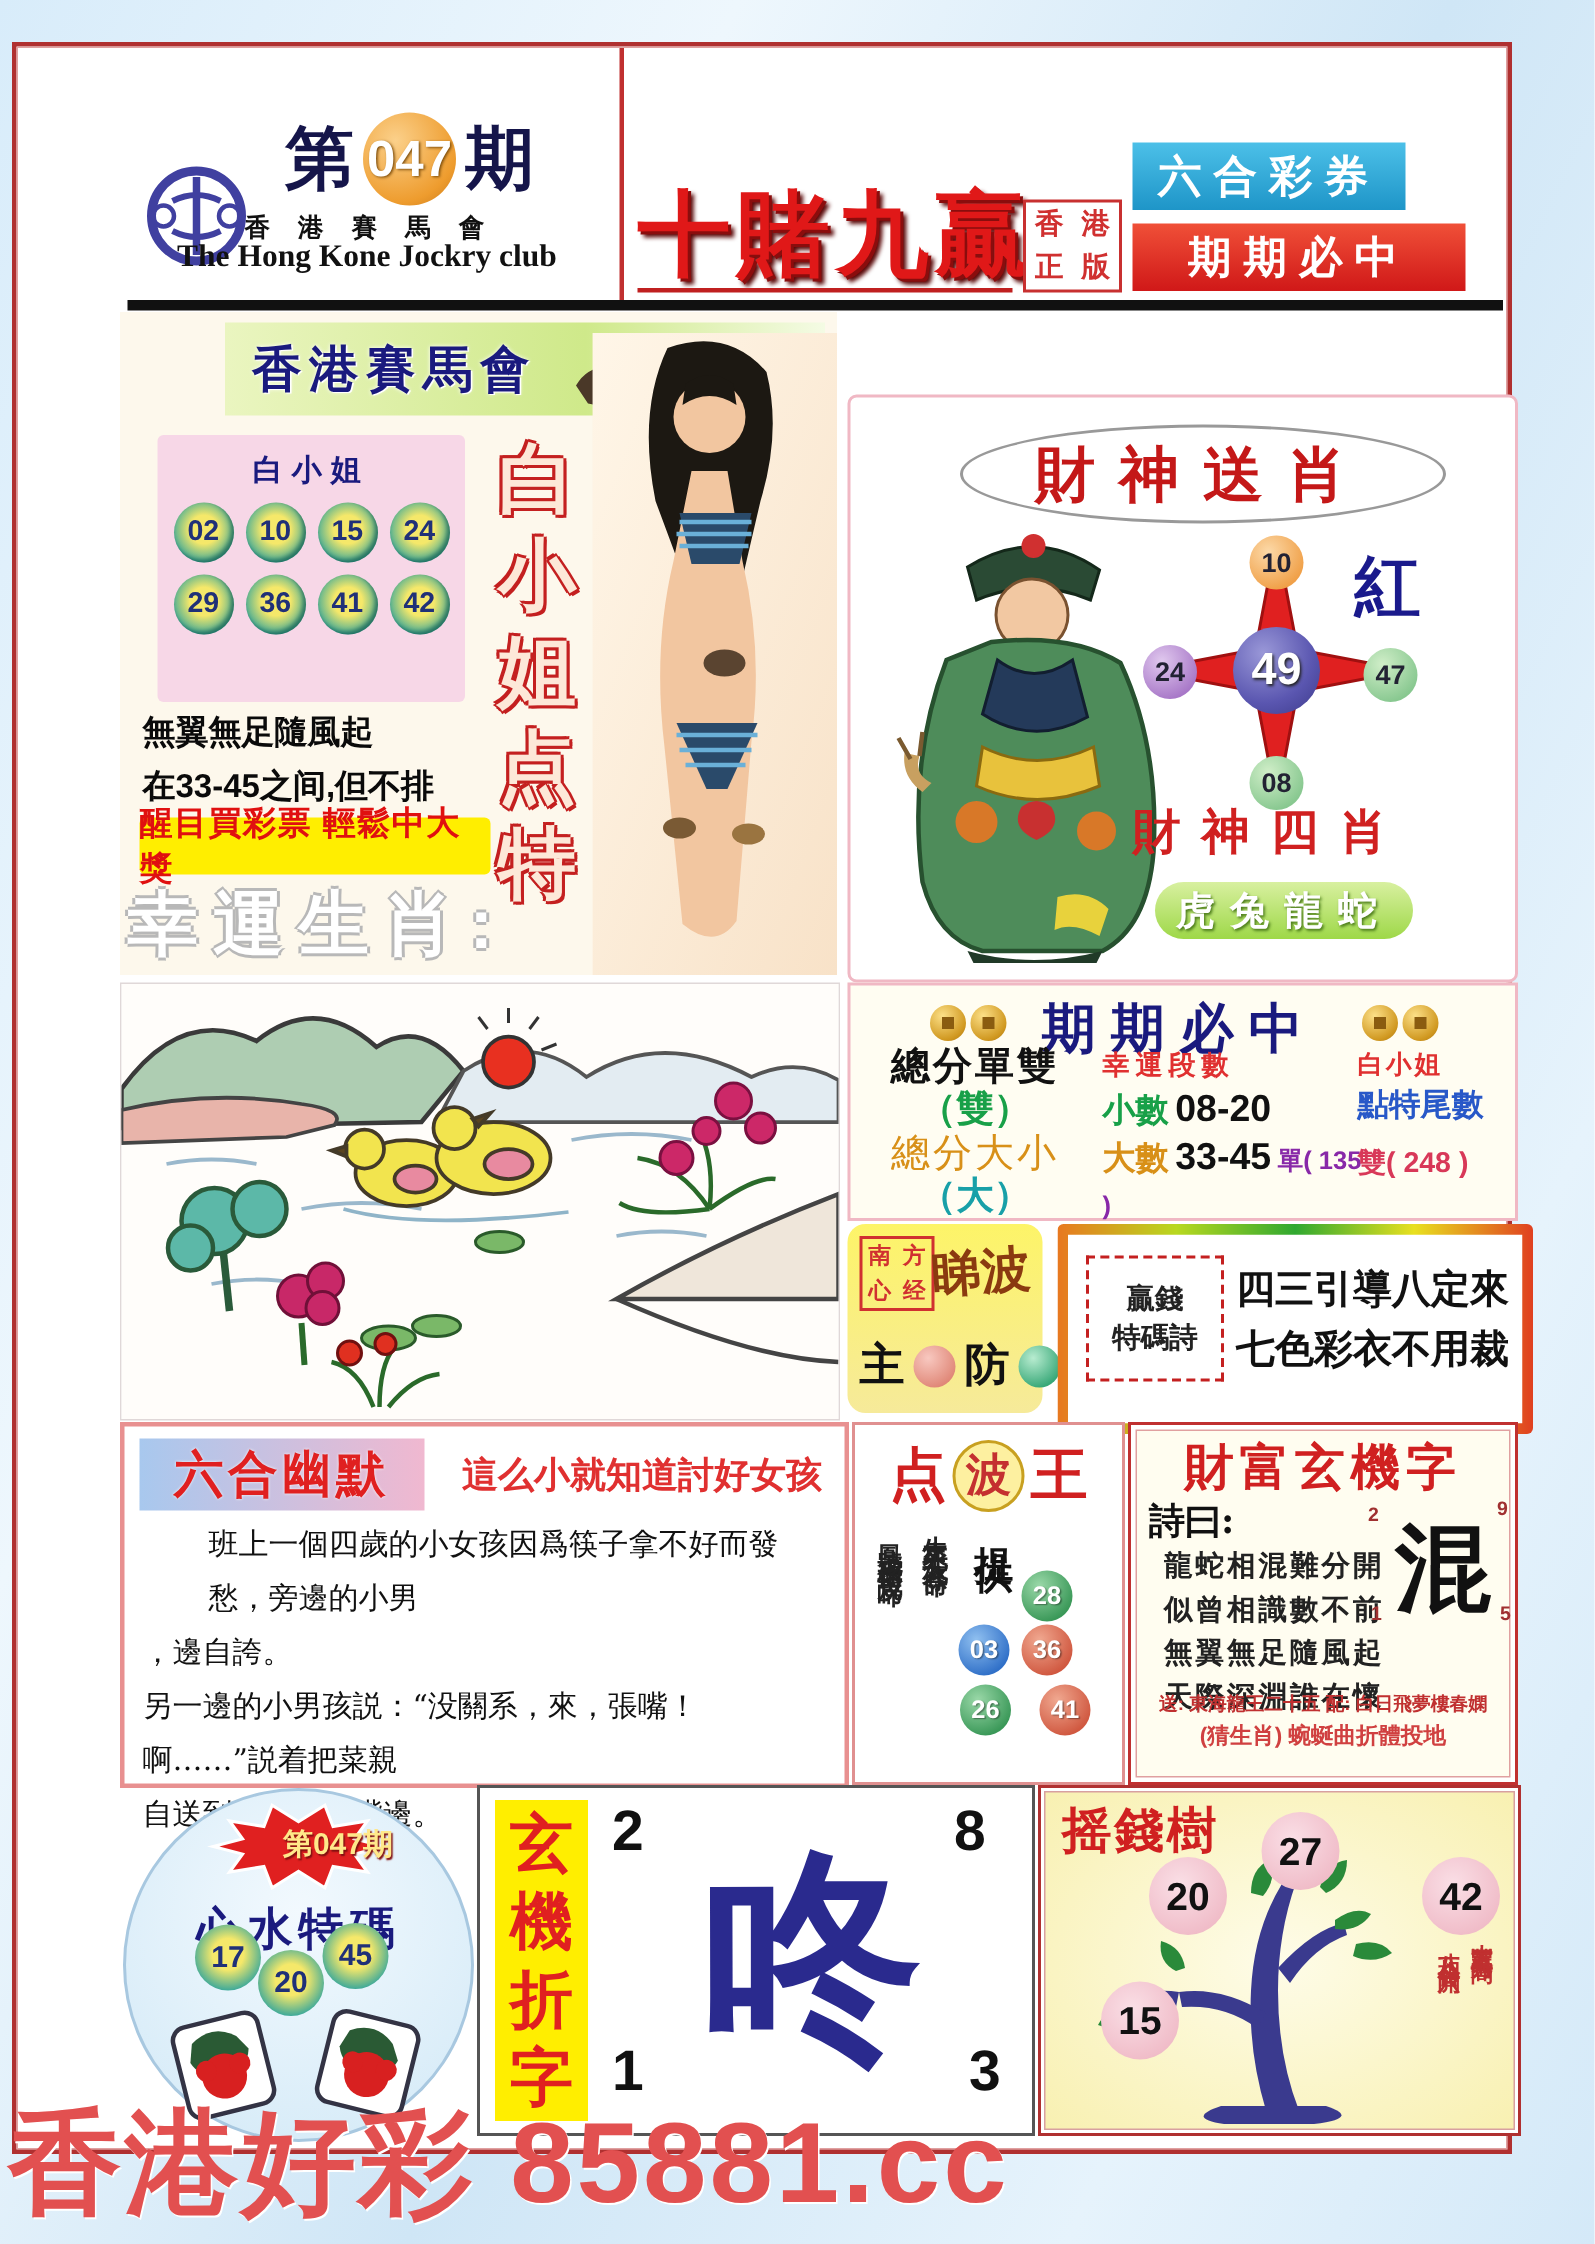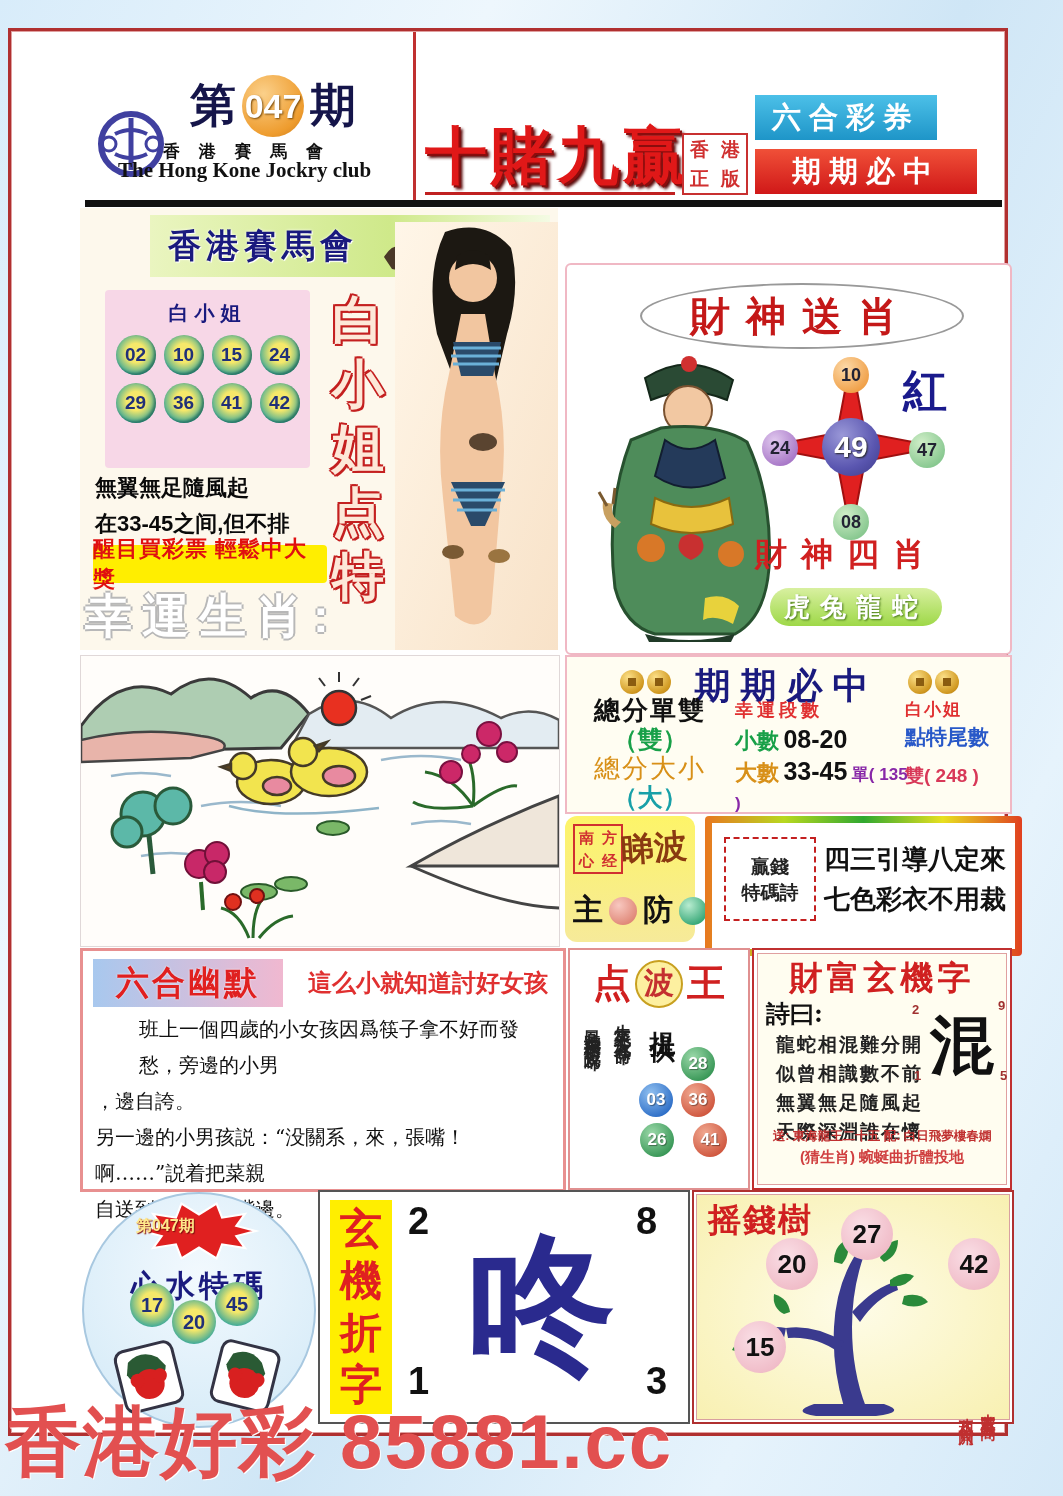--- a/index.html
+++ b/index.html
@@ -164,7 +164,7 @@
   .xinshui{left:82px;top:1192px;width:230px;height:232px;border-radius:50%;
     background:radial-gradient(circle at 50% 35%,#f2f9fe,#d8ecf8 80%);border:2px solid #a8c8e0;}
   .burst{position:absolute;left:52px;top:6px;width:126px;height:62px;}
-  .burst-text{position:absolute;left:52px;top:22px;width:126px;text-align:left;font-size:16px;font-weight:900;
+  .burst-text{position:absolute;left:52px;top:22px;width:126px;text-align:right;font-size:20px;font-weight:900;
     color:#ffe88a;text-shadow:1px 1px 1px #801010;}
   .xs-title{position:absolute;left:0;top:72px;width:100%;text-align:center;font-size:30px;font-weight:900;
     color:#1a1a7e;letter-spacing:4px;font-family:"DejaVu Serif",serif;}

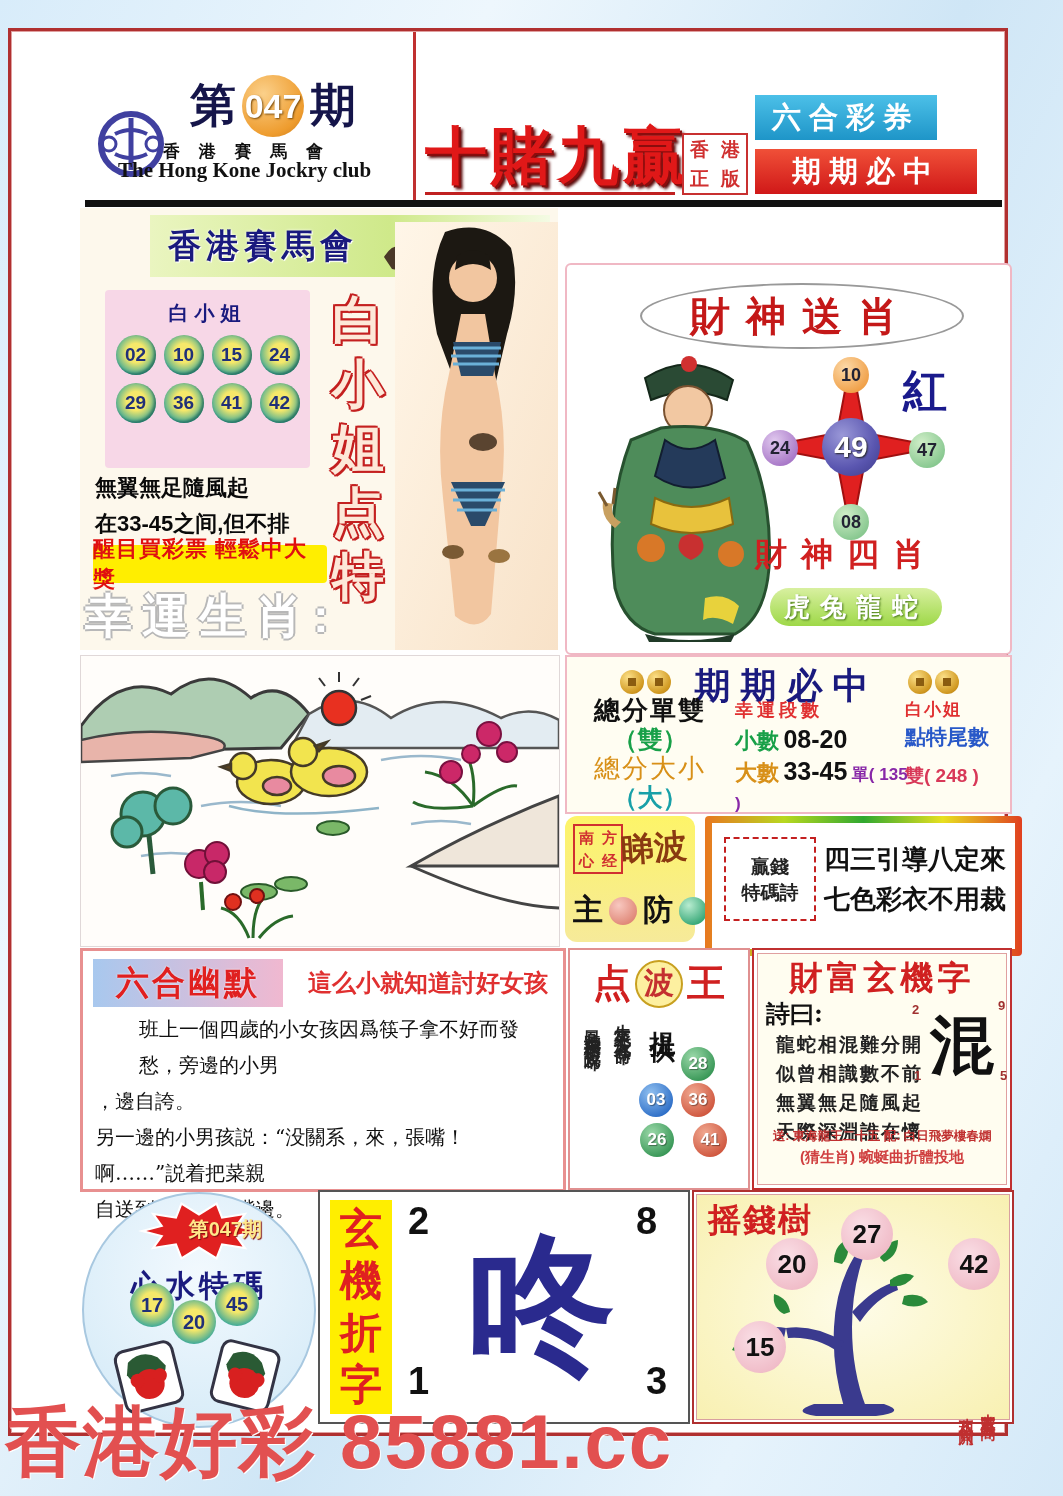--- a/index.html
+++ b/index.html
@@ -181,7 +181,7 @@
   .zz-corner{position:absolute;font-size:38px;font-weight:900;color:#111;}
   
   .treepanel{left:692px;top:1190px;width:318px;height:230px;background:radial-gradient(#fefce8,#f8f0b0);
-    border:2px solid #b03030;box-shadow:0 0 0 2px #fff inset,0 0 0 3px #d8a0a0 inset;text-align:right;}
+    border:2px solid #b03030;box-shadow:0 0 0 2px #fff inset,0 0 0 3px #d8a0a0 inset;}
   .tr-title{position:absolute;left:14px;top:6px;font-size:33px;font-weight:900;color:#d02020;
     letter-spacing:2px;font-family:"DejaVu Serif",serif;}
   .tr-ball{position:absolute;width:52px;height:52px;border-radius:50%;

